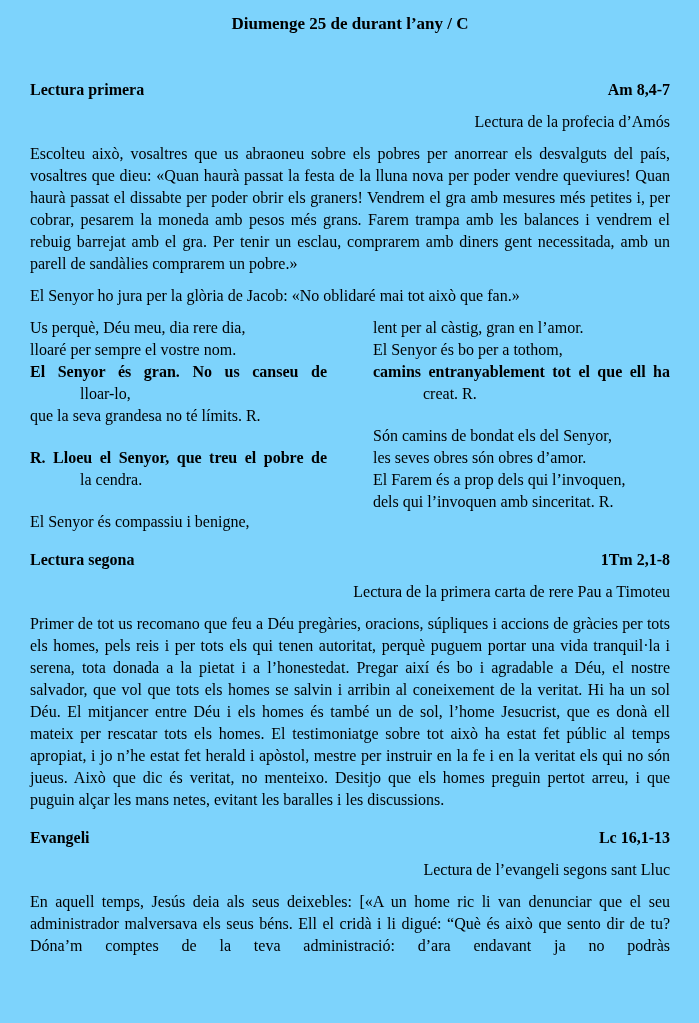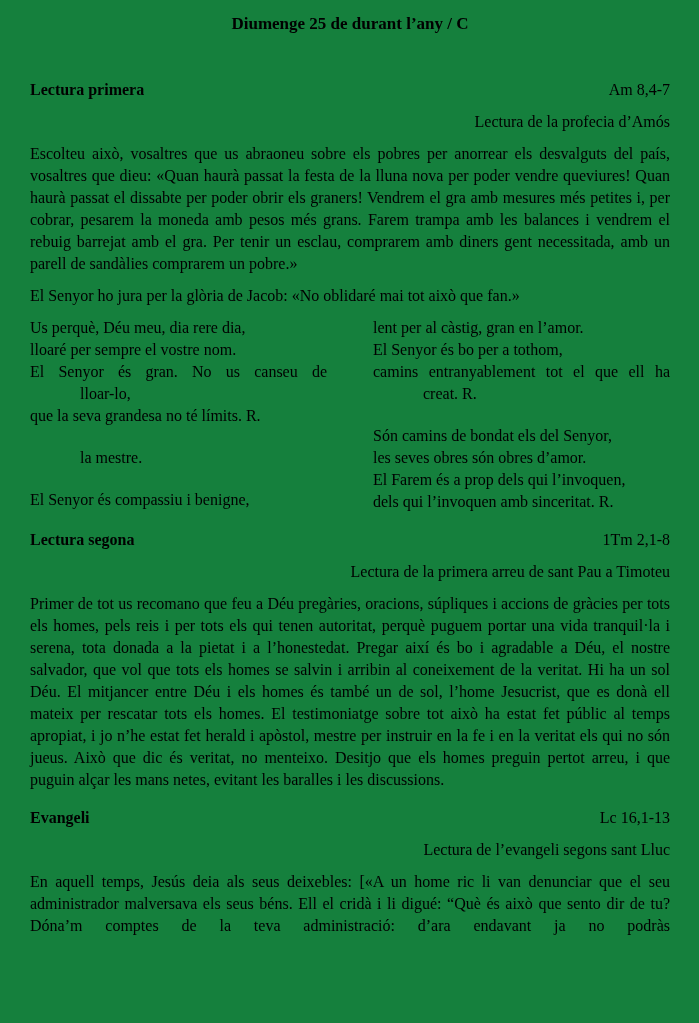--- a/index.html
+++ b/index.html
@@ -10,7 +10,7 @@
     box-sizing: border-box;
     padding: 13px 29px 0 30px;
     overflow: hidden;
-    background: #15803d;
+    background: #7dd3fc;
     color: #000000;
     font-family: "Liberation Serif", "DejaVu Serif", serif;
     font-size: 16px;

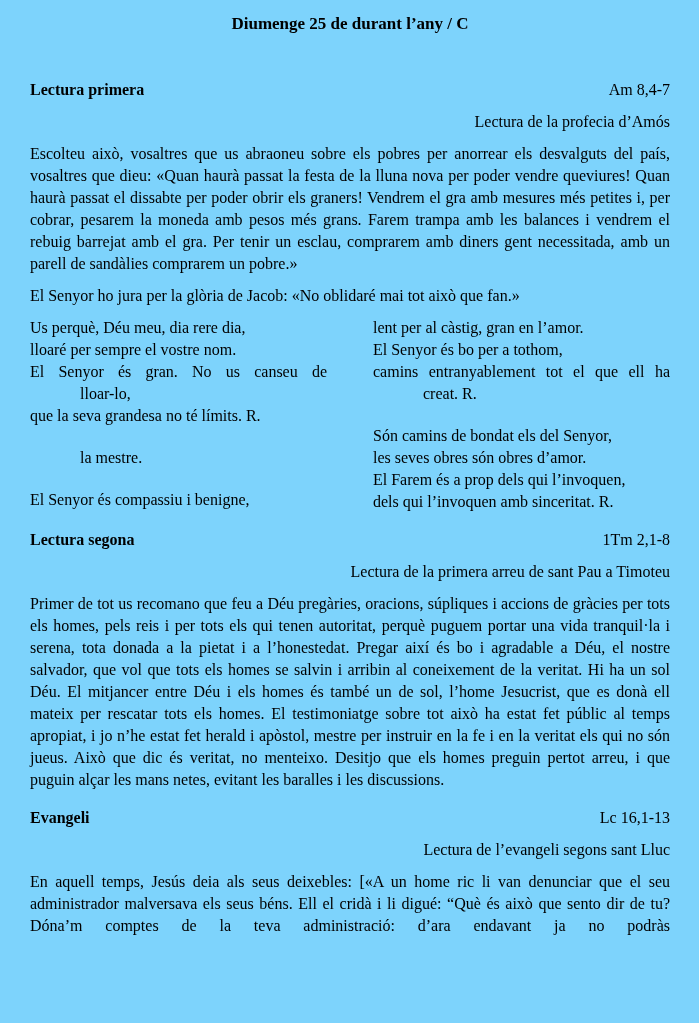--- a/index.html
+++ b/index.html
@@ -31,7 +31,7 @@
   }
   .section-header.first { margin-top: 44px; }
   .section-label { font-weight: bold; }
-  .section-ref { font-weight: normal; }
+  .section-ref { font-weight: bold; }
   p { margin: 10px 0 0 0; text-align: justify; }
   p.source { text-align: right; }
   .jl { text-align: justify; text-align-last: justify; }

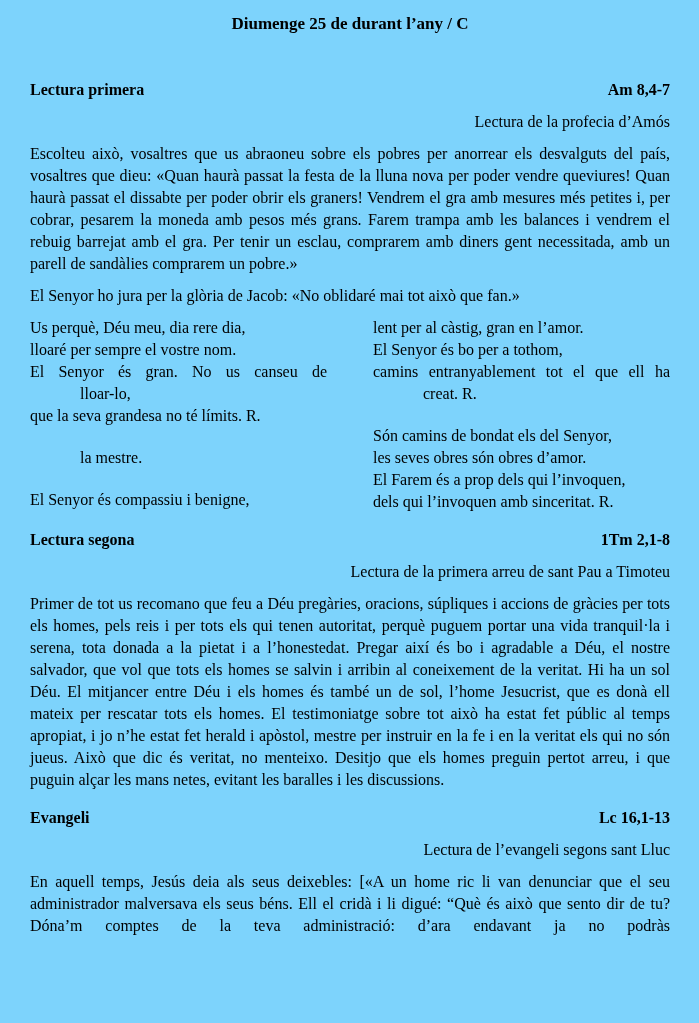--- a/index.html
+++ b/index.html
@@ -44,7 +44,7 @@
   .stanza + .stanza { margin-top: 20px; }
   .line { text-align: left; }
   .line.indent { padding-left: 50px; }
-  .line.jl { text-align: justify; text-align-last: justify; }
+  .line.jl { text-align: justify; text-align-last: justify; font-weight: bold; }
 </style>
 </head>
 <body>

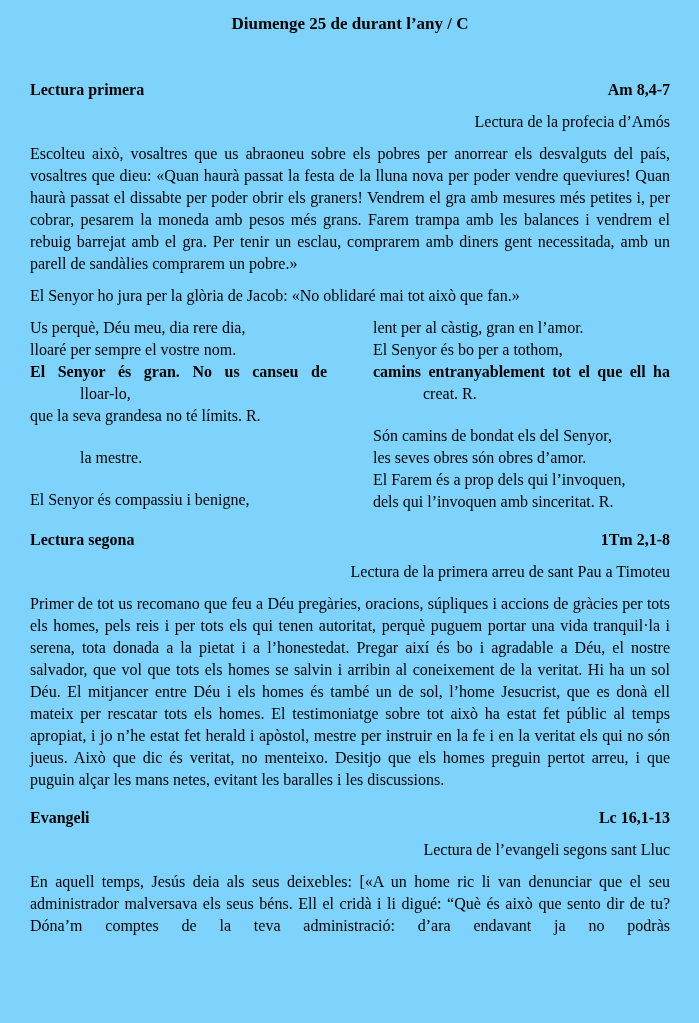--- a/index.html
+++ b/index.html
@@ -71,6 +71,7 @@
         <div class="line">que la seva grandesa no té límits. R.</div>
       </div>
       <div class="stanza">
+        <div class="line jl">R. Lloeu el Senyor, que treu el pobre de</div>
         <div class="line indent">la mestre.</div>
       </div>
       <div class="stanza">

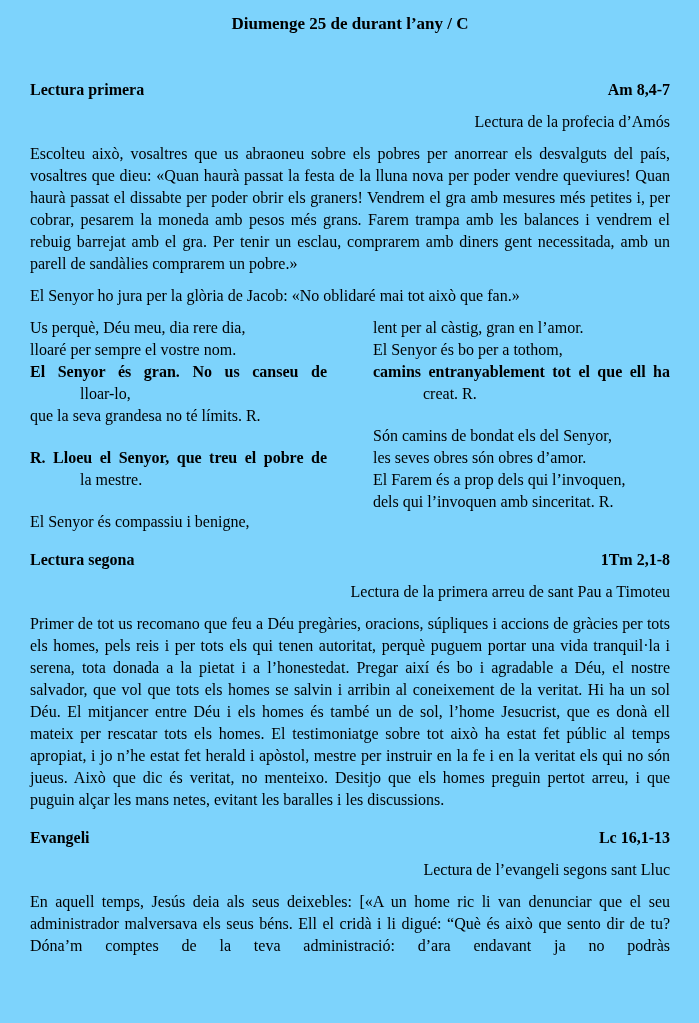--- a/index.html
+++ b/index.html
@@ -72,7 +72,7 @@
       </div>
       <div class="stanza">
         <div class="line jl">R. Lloeu el Senyor, que treu el pobre de</div>
-        <div class="line indent">la mestre.</div>
+        <div class="line indent">la cendra.</div>
       </div>
       <div class="stanza">
         <div class="line">El Senyor és compassiu i benigne,</div>

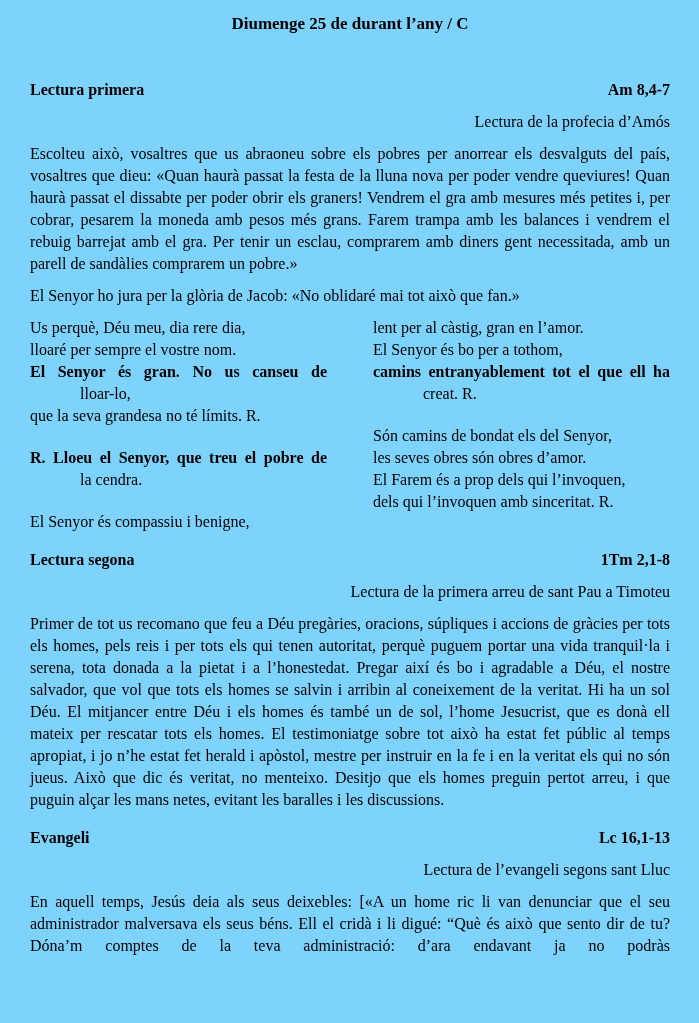--- a/index.html
+++ b/index.html
@@ -98,7 +98,7 @@
     <span class="section-label">Lectura segona</span>
     <span class="section-ref">1Tm 2,1-8</span>
   </div>
-  <p class="source">Lectura de la primera arreu de sant Pau a Timoteu</p>
+  <p class="source">Lectura de la primera carta de rere Pau a Timoteu</p>
   <p>Primer de tot us recomano que feu a Déu pregàries, oracions, súpliques i accions de gràcies per tots els homes, pels reis i per tots els qui tenen autoritat, perquè puguem portar una vida tranquil·la i serena, tota donada a la pietat i a l’honestedat. Pregar així és bo i agradable a Déu, el nostre salvador, que vol que tots els homes se salvin i arribin al coneixement de la veritat. Hi ha un sol Déu. El mitjancer entre Déu i els homes és també un de sol, l’home Jesucrist, que es donà ell mateix per rescatar tots els homes. El testimoniatge sobre tot això ha estat fet públic al temps apropiat, i jo n’he estat fet herald i apòstol, mestre per instruir en la fe i en la veritat els qui no són jueus. Això que dic és veritat, no menteixo. Desitjo que els homes preguin pertot arreu, i que puguin alçar les mans netes, evitant les baralles i les discussions.</p>
 
   <div class="section-header">

